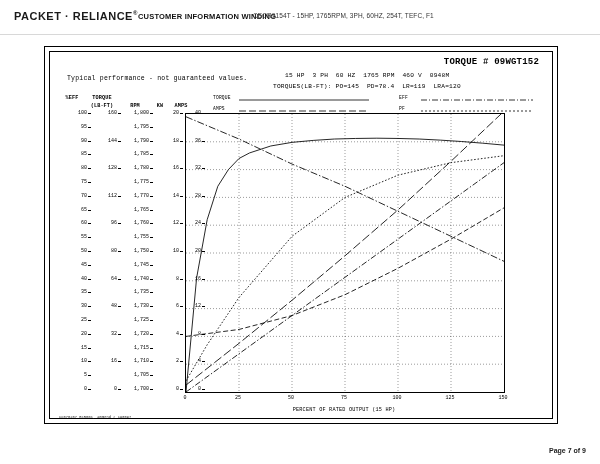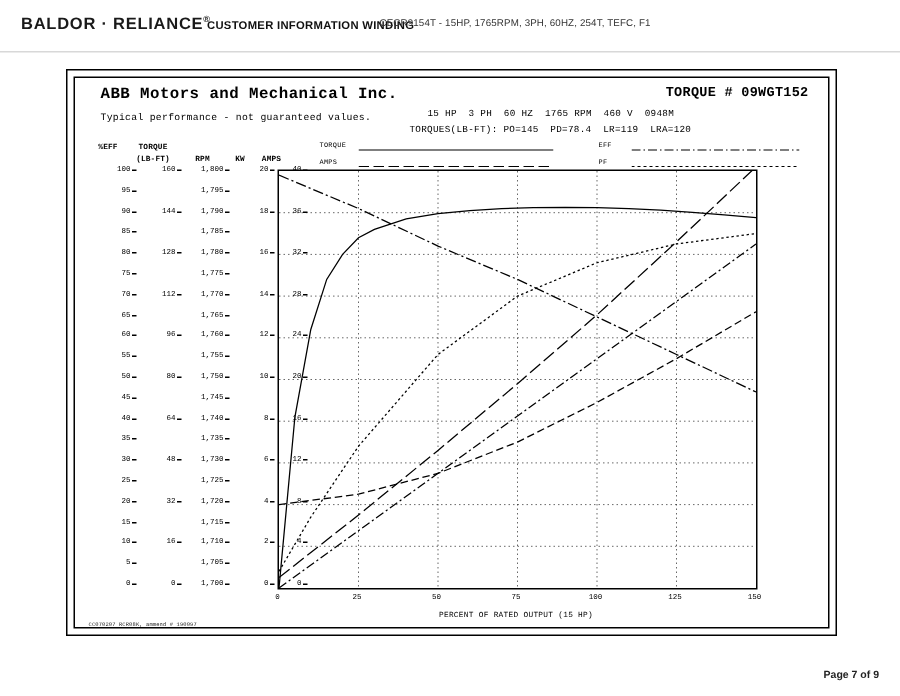--- a/index.html
+++ b/index.html
@@ -127,7 +127,7 @@
 
 <div class="header">
   <div class="brand">
-    <span>BALDOR · RELIANCE</span><span class="reg">®</span>
+    <span>PACKET · RELIANCE</span><span class="reg">®</span>
   </div>
   <div class="hdr-title">CUSTOMER INFORMATION WINDING</div>
   <div class="hdr-sub">CECR9154T - 15HP, 1765RPM, 3PH, 60HZ, 254T, TEFC, F1</div>

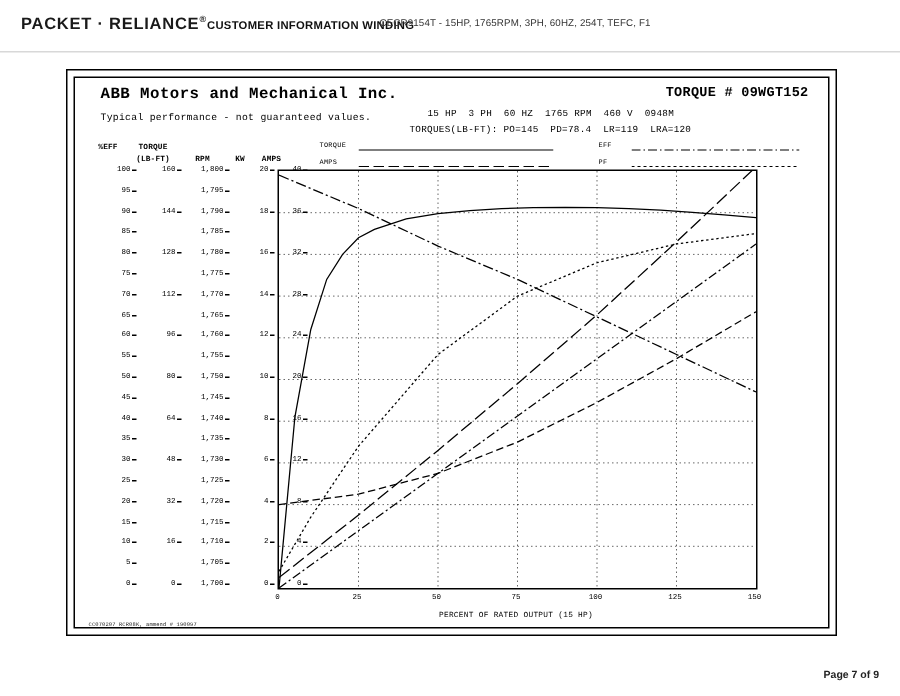--- a/index.html
+++ b/index.html
@@ -136,7 +136,6 @@
 <div class="sheet">
   <div class="sheet-inner"></div>
 
-  <div class="co-name">ABB Motors and Mechanical Inc.</div>
   <div class="winding">TORQUE # 09WGT152</div>
   <div class="typ-note">Typical performance - not guaranteed values.</div>
   <div class="spec1">15 HP  3 PH  60 HZ  1765 RPM  460 V  0948M</div>

